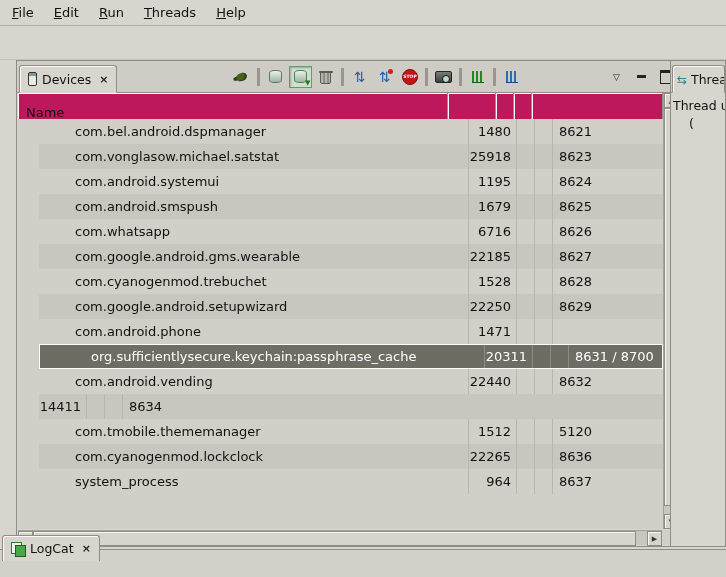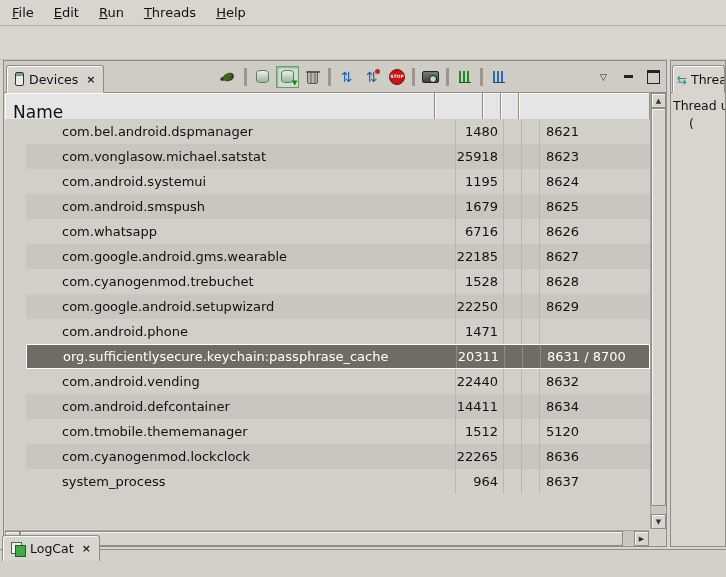--- a/index.html
+++ b/index.html
@@ -30,7 +30,7 @@
 
   
   .panel { position:absolute; background:#d8d5cf; border:1px solid #8f8c85; }
-  .devices-panel { left:3px; top:60px; width:664px; height:487px; }
+  .devices-panel { left:16px; top:60px; width:664px; height:487px; }
   .threads-panel { left:670px; top:60px; width:56px; height:487px; overflow:hidden; }
 
   .tabstrip {

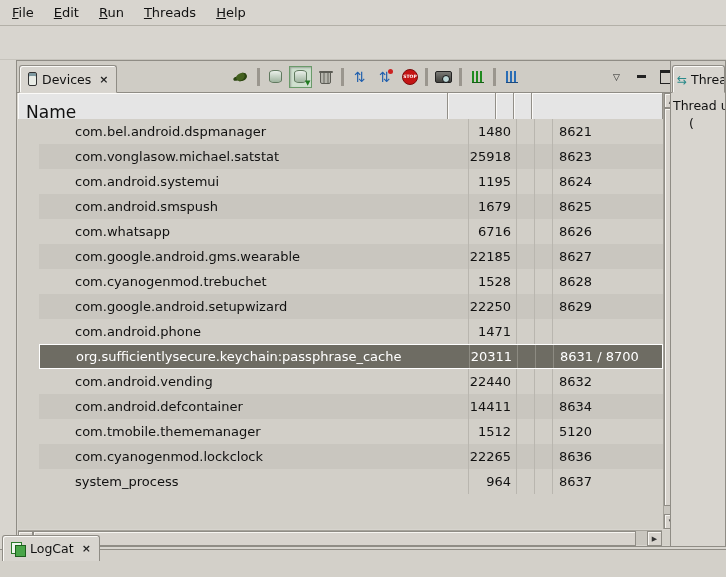--- a/index.html
+++ b/index.html
@@ -103,8 +103,8 @@
   .table-wrap { position:absolute; top:32px; left:1px; right:1px; bottom:17px; }
   .thead {
     display:flex; height:39px; margin-right:15px;
-    background:#e5e5e5; border-bottom:1px solid #8f8c85;
-    align-items:center; font-size:17px;
+    background:#be185d; border-bottom:1px solid #8f8c85;
+    align-items:center; font-size:13px;
   }
   .thead .cell { height:100%; display:flex; align-items:center;
     border-right:1px solid #928f88; box-shadow:inset 1px 1px 0 #fbfaf8; }

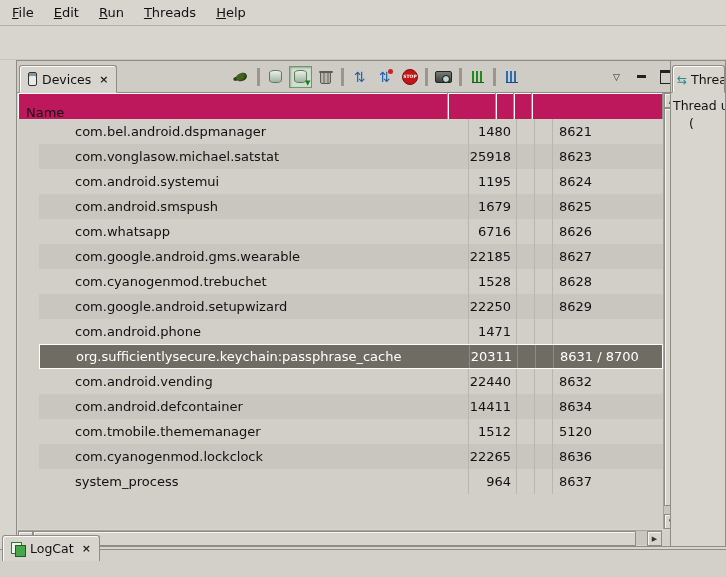--- a/index.html
+++ b/index.html
@@ -121,7 +121,7 @@
   .trow .cell.name { padding-left:36px; }
   .trow .cell.pid { justify-content:flex-end; }
   .trow .cell.port { border-right:none; }
-  .rows > div.selected { background:#6e6c63; color:#fff; border:1px solid #fff; }
+  .rows > div.selected { background:#6e6c63; color:#fff; border:1px solid #fff;padding-left:15px; }
   .rows > div.selected .cell { border-right-color:#8d8b82; }
 
   

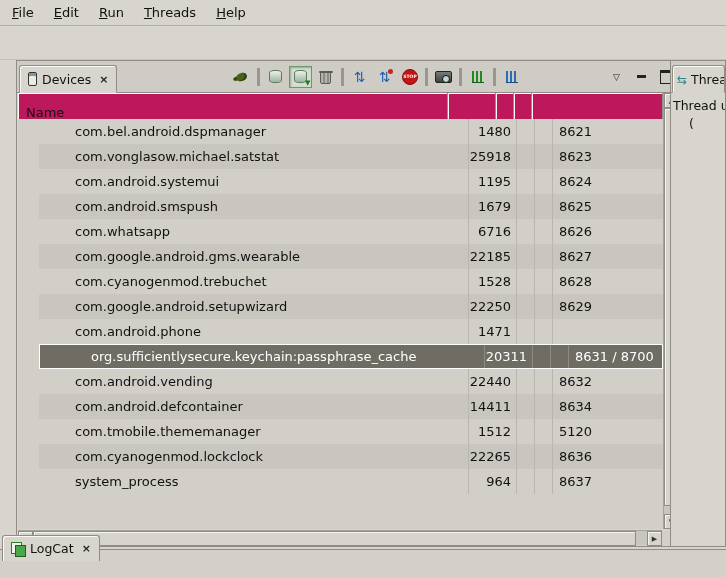--- a/index.html
+++ b/index.html
@@ -324,7 +324,6 @@
           <div class="cell port">8632</div>
         </div>
         <div class="trow">
-          <div class="cell name">com.android.defcontainer</div>
           <div class="cell pid">14411</div>
           <div class="cell c1"></div>
           <div class="cell c2"></div>

